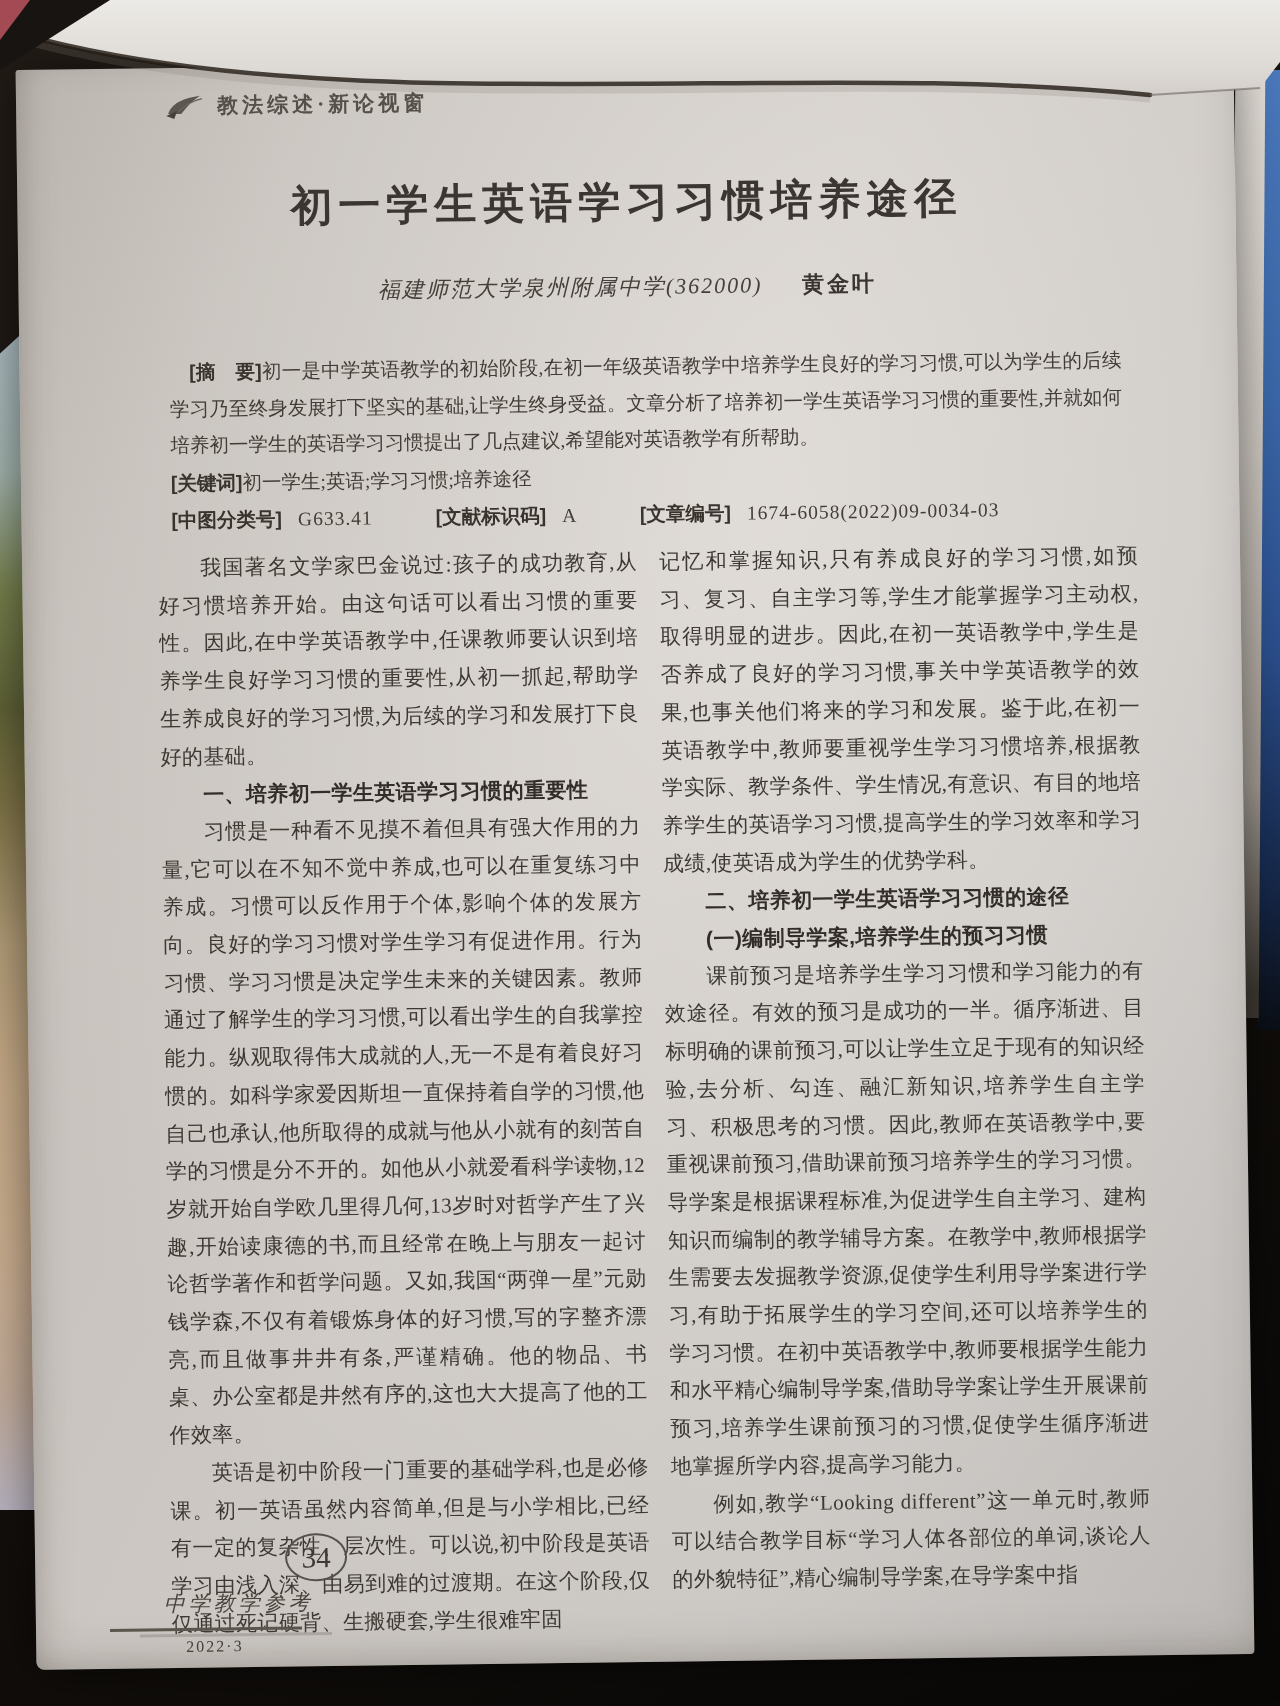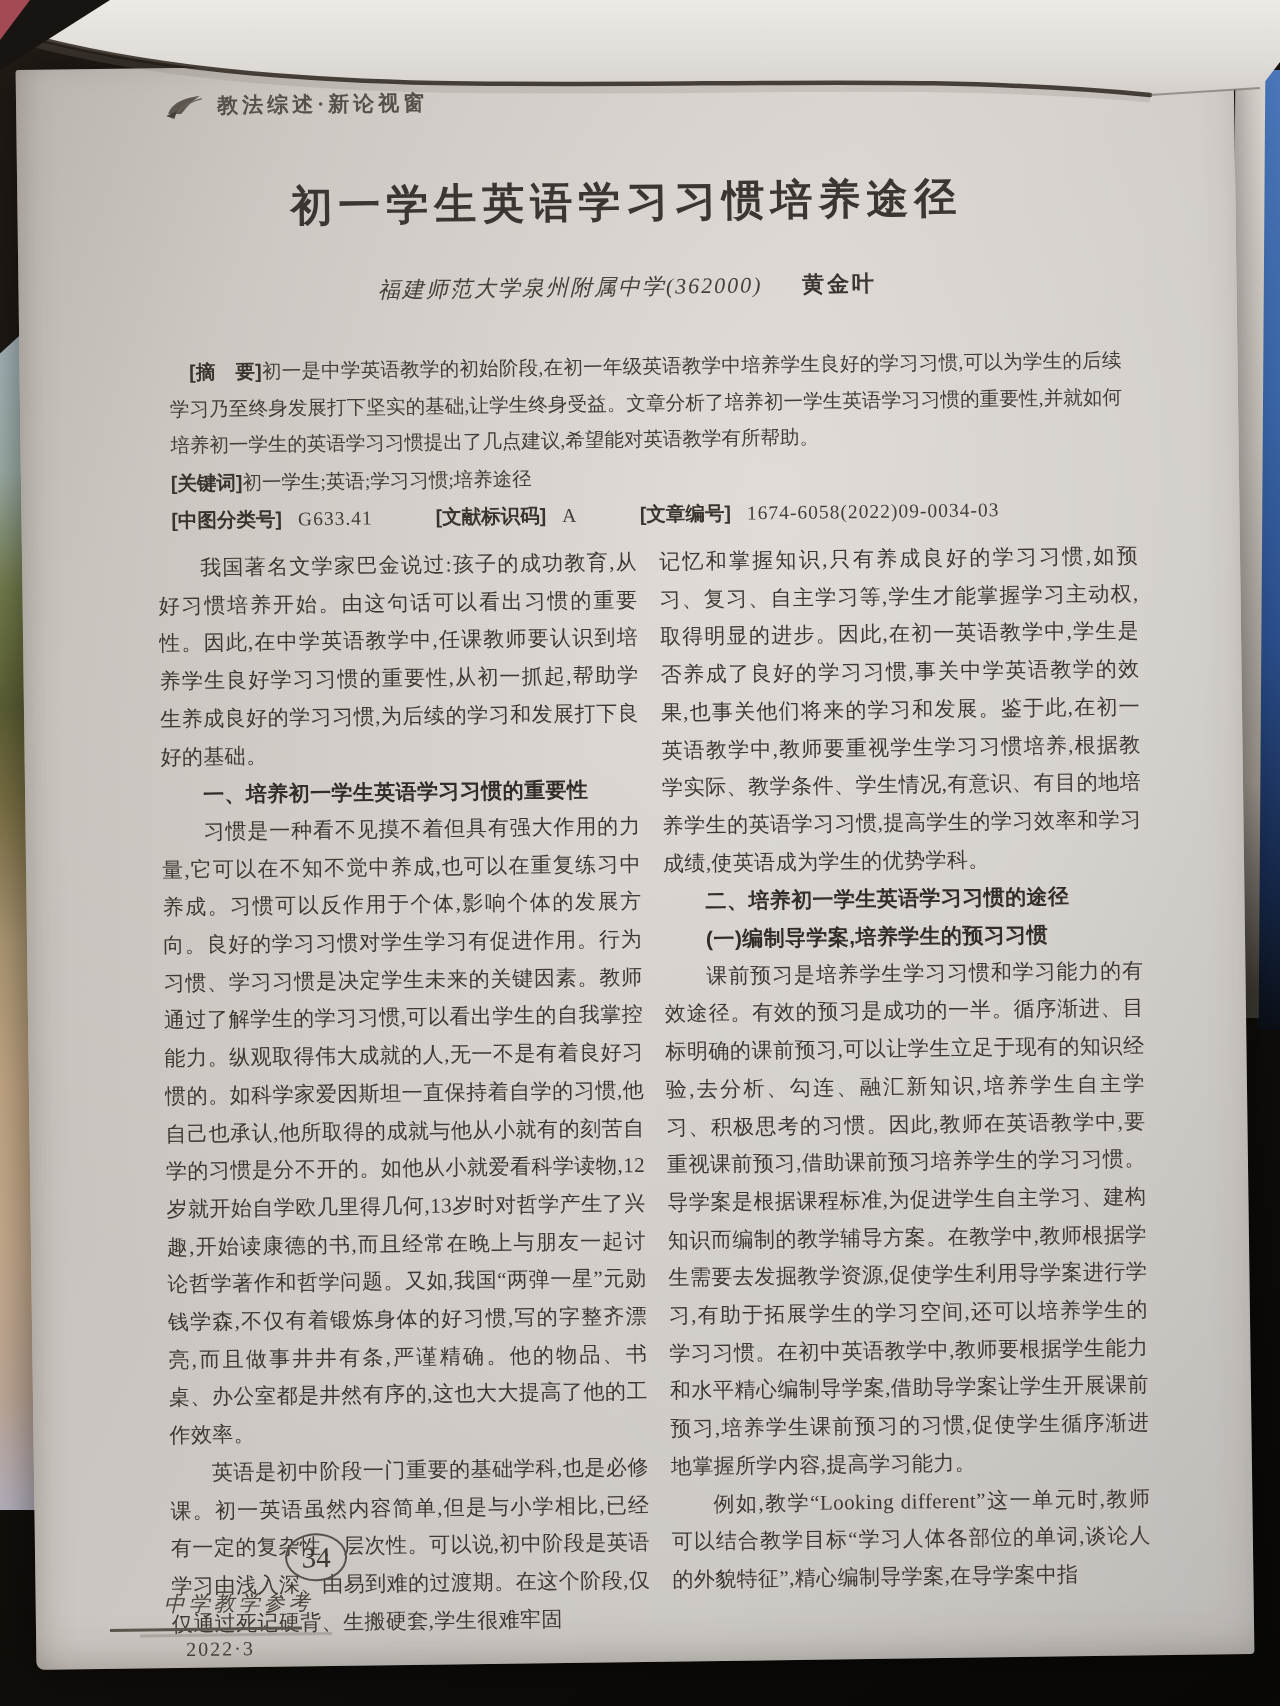--- a/index.html
+++ b/index.html
@@ -63,7 +63,7 @@
     color:#4a443d;letter-spacing:4px;}
   .f-line{position:absolute;left:74px;top:1560px;width:192px;height:3px;background:#5b554d;
     box-shadow:30px 6px 0 0 rgba(120,112,104,.35);}
-  .f-issue{position:absolute;left:150px;top:1570px;font-size:20px;color:#46403a;letter-spacing:2px;}
+  .f-issue{position:absolute;left:150px;top:1570px;font-size:16px;color:#46403a;letter-spacing:2px;}
   .f-page{position:absolute;left:250px;top:1467px;width:58px;height:44px;border:2px solid #55504a;
     border-radius:50%;display:flex;align-items:center;justify-content:center;
     font-size:29px;color:#3d3832;background:transparent;}

